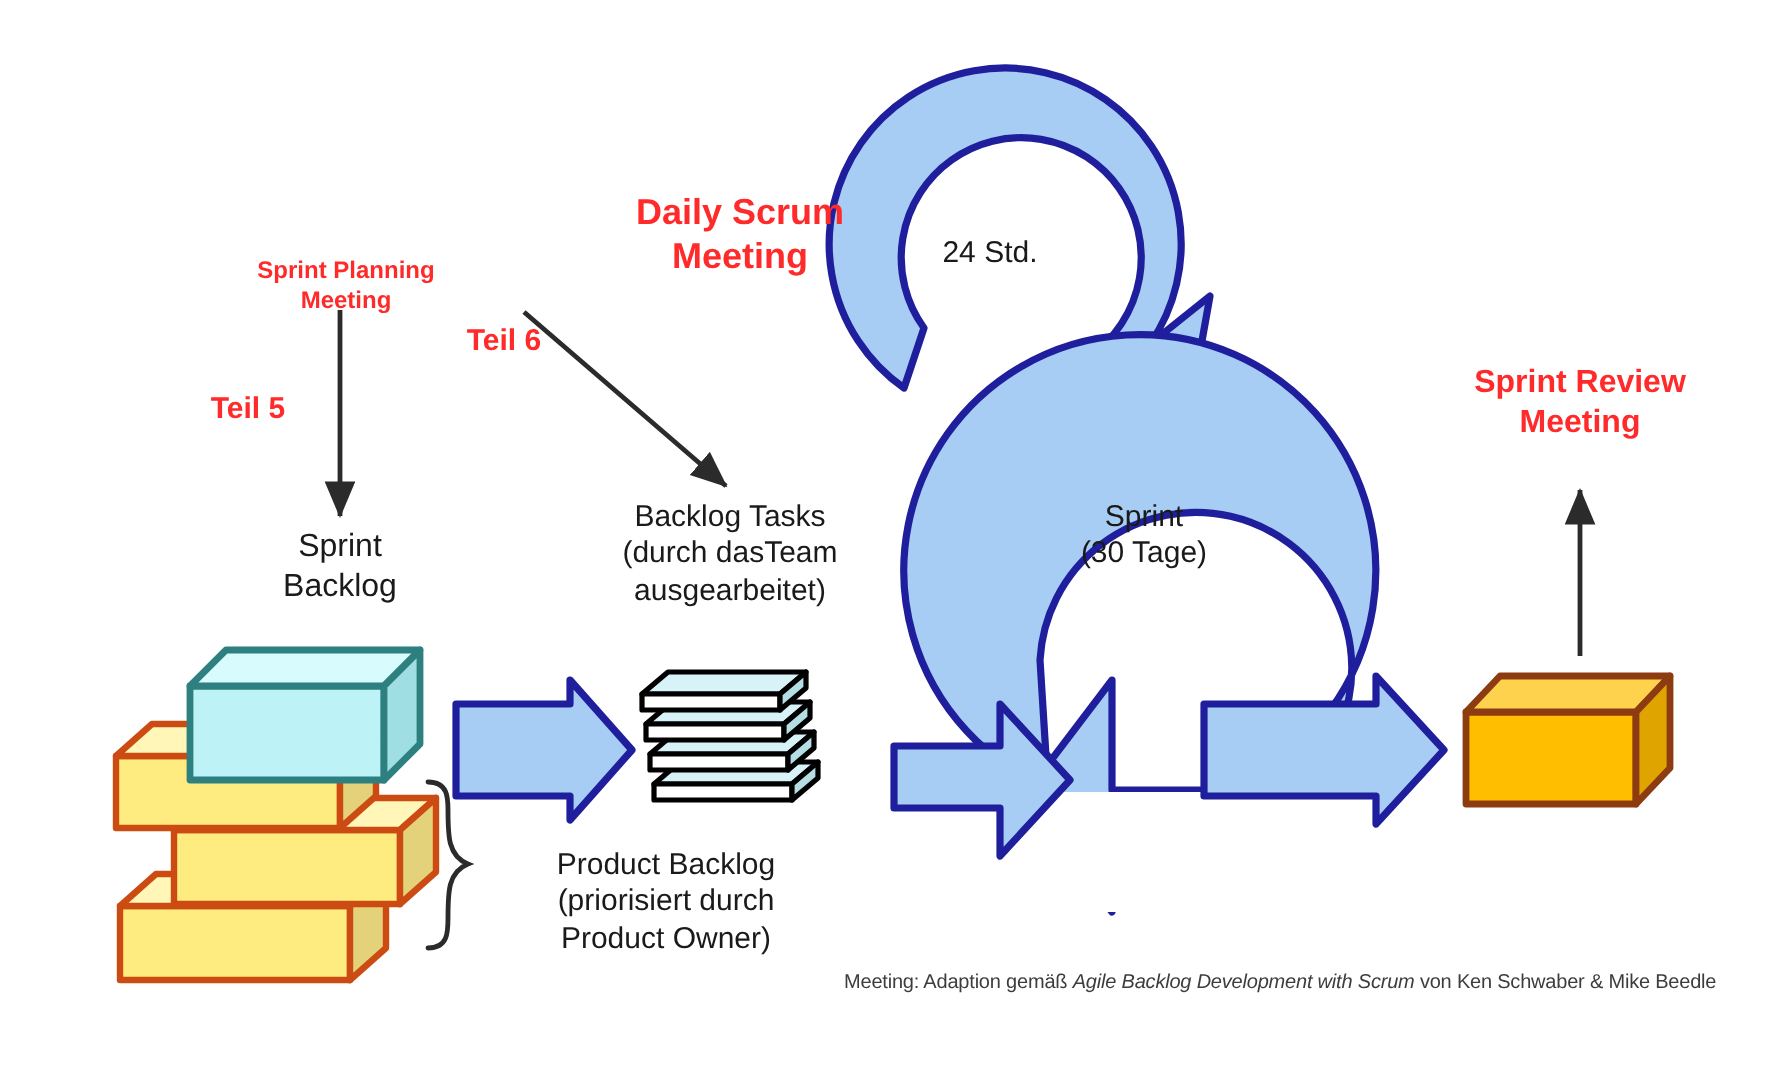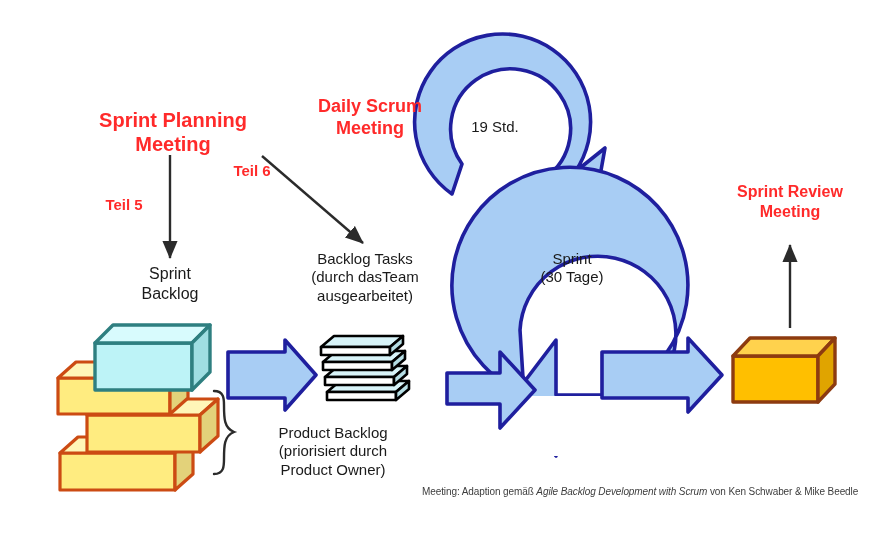--- a/index.html
+++ b/index.html
@@ -150,7 +150,7 @@
 
   </svg>
 
-  <div class="lbl lbl-red" style="left:78px; top:108px; width:190px; font-size:20px;">Sprint Planning
+  <div class="lbl lbl-red" style="left:78px; top:128px; width:190px; font-size:12px;">Sprint Planning
 Meeting</div>
 
   <div class="lbl lbl-red" style="left:275px; top:52px; width:190px; font-size:18px;margin-top:44px;">Daily Scrum

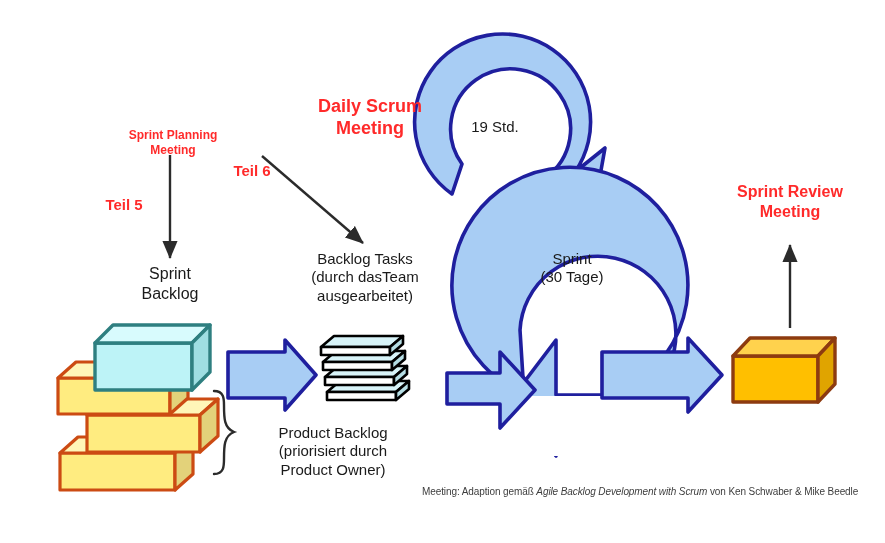--- a/index.html
+++ b/index.html
@@ -174,7 +174,7 @@
 (durch dasTeam
 ausgearbeitet)</div>
 
-  <div class="lbl" style="left:440px; top:118px; width:110px; font-size:15px;">19 Std.</div>
+  <div class="lbl" style="left:440px; top:118px; width:110px; font-size:15px;">24 Std.</div>
 
   <div class="lbl" style="left:508px; top:250px; width:128px; font-size:15px;">Sprint
 (30 Tage)</div>

